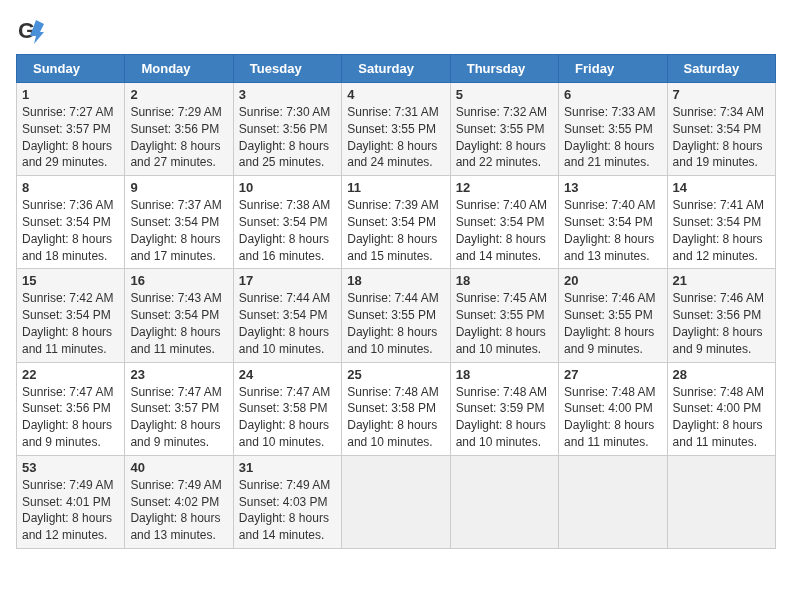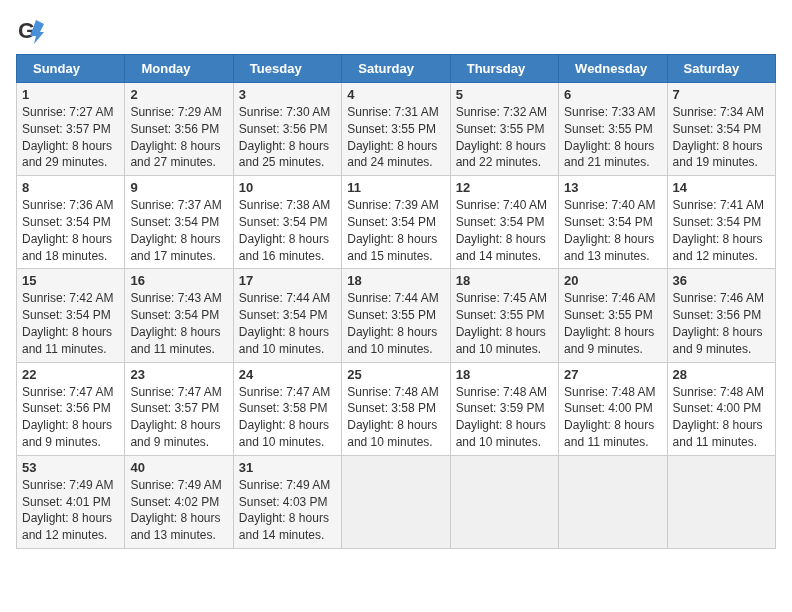--- a/index.html
+++ b/index.html
@@ -118,7 +118,7 @@
         <th>Tuesday</th>
         <th>Saturday</th>
         <th>Thursday</th>
-        <th>Wednesday</th>
+        <th>Friday</th>
         <th>Saturday</th>
       </tr>
   </thead>

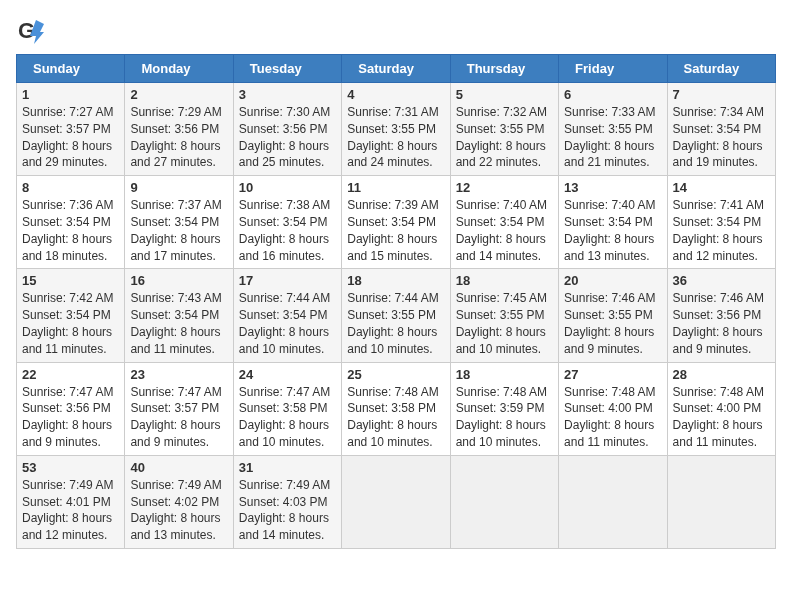--- a/index.html
+++ b/index.html
@@ -148,7 +148,7 @@
         <td><span class="day-num">18</span><span class="day-detail">Sunrise: 7:44 AM<br>Sunset: 3:55 PM<br>Daylight: 8 hours and 10 minutes.</span></td>
         <td><span class="day-num">18</span><span class="day-detail">Sunrise: 7:45 AM<br>Sunset: 3:55 PM<br>Daylight: 8 hours and 10 minutes.</span></td>
         <td><span class="day-num">20</span><span class="day-detail">Sunrise: 7:46 AM<br>Sunset: 3:55 PM<br>Daylight: 8 hours and 9 minutes.</span></td>
-        <td><span class="day-num">36</span><span class="day-detail">Sunrise: 7:46 AM<br>Sunset: 3:56 PM<br>Daylight: 8 hours and 9 minutes.</span></td>
+        <td><span class="day-num">21</span><span class="day-detail">Sunrise: 7:46 AM<br>Sunset: 3:56 PM<br>Daylight: 8 hours and 9 minutes.</span></td>
       </tr>
       <tr>
         <td><span class="day-num">22</span><span class="day-detail">Sunrise: 7:47 AM<br>Sunset: 3:56 PM<br>Daylight: 8 hours and 9 minutes.</span></td>

